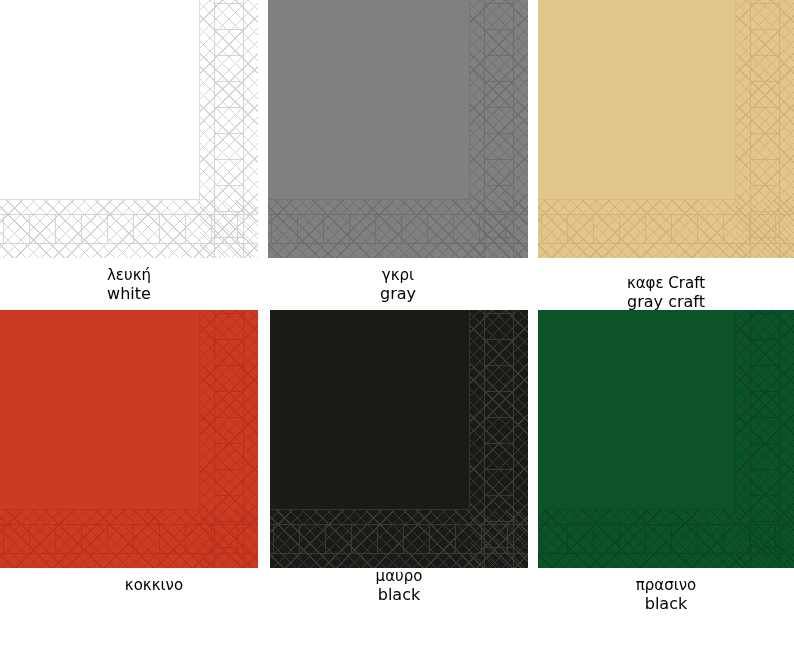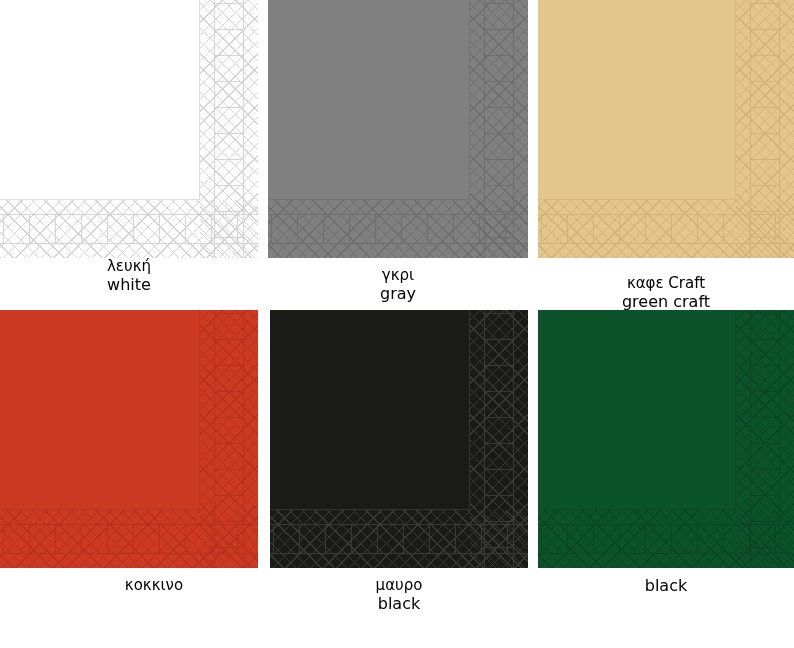--- a/index.html
+++ b/index.html
@@ -115,7 +115,7 @@
         <div class="fold-v" style="right: 58px; bottom: 58px; background: rgb(220, 220, 220);"></div>
         <div class="fold-h" style="bottom: 58px; right: 58px; background: rgb(220, 220, 220);"></div>
       </div>
-      <div class="caption" style="">
+      <div class="caption" style="margin-top: 9px;">
         <span class="greek">λευκή</span>
         <span class="english">white</span>
       </div>

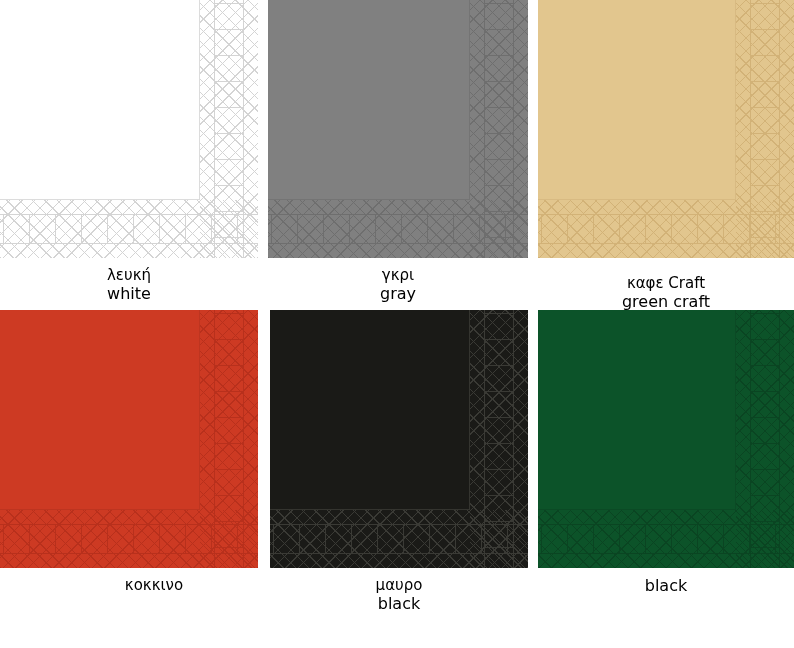--- a/index.html
+++ b/index.html
@@ -147,7 +147,7 @@
       </div>
       <div class="caption" style="margin-top: 17px;">
         <span class="greek">καφε Craft</span>
-        <span class="english">green craft</span>
+        <span class="english">gray craft</span>
       </div>
     </div>
     <div class="napkin-cell" style="left: 0px; top: 310px; width: 308px;">

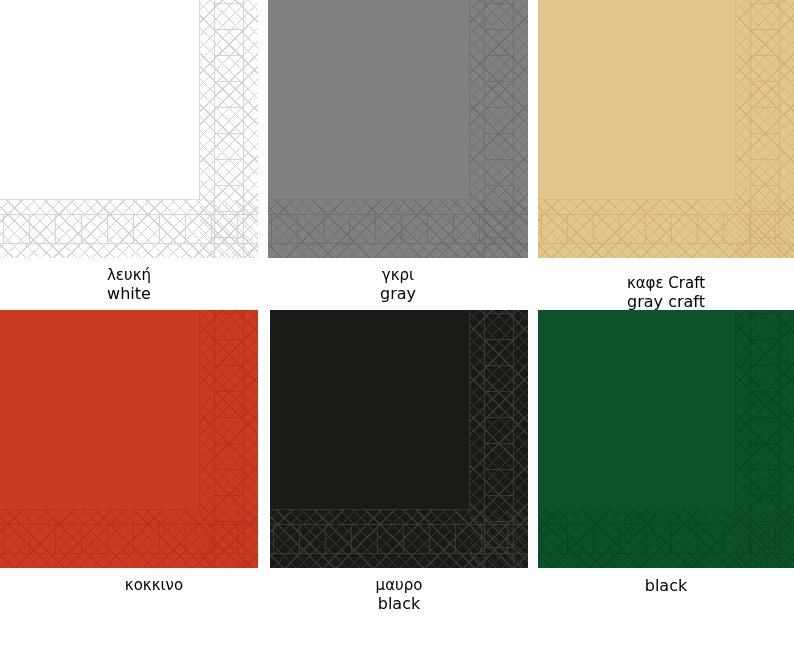--- a/index.html
+++ b/index.html
@@ -174,7 +174,7 @@
         <div class="fold-v" style="right: 58px; bottom: 58px; background: rgb(52, 52, 47);"></div>
         <div class="fold-h" style="bottom: 58px; right: 58px; background: rgb(52, 52, 47);"></div>
       </div>
-      <div class="caption" style="margin-top: 9px;">
+      <div class="caption" style="">
         <span class="greek">μαυρο</span>
         <span class="english">black</span>
       </div>

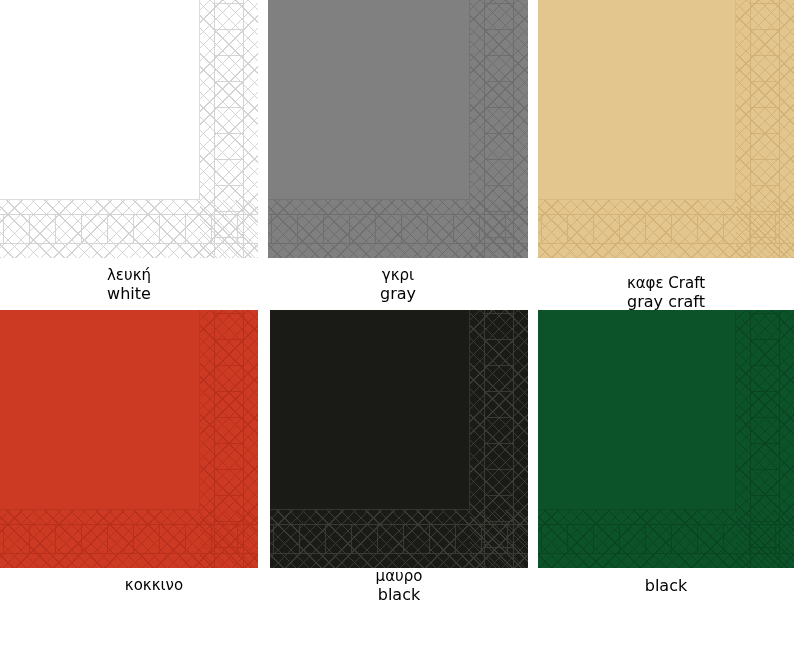--- a/index.html
+++ b/index.html
@@ -190,6 +190,7 @@
         <div class="fold-h" style="bottom: 58px; right: 58px; background: rgb(11, 74, 37);"></div>
       </div>
       <div class="caption" style="margin-top: 9px;">
+        <span class="greek">πρασινο</span>
         <span class="english">black</span>
       </div>
     </div>

